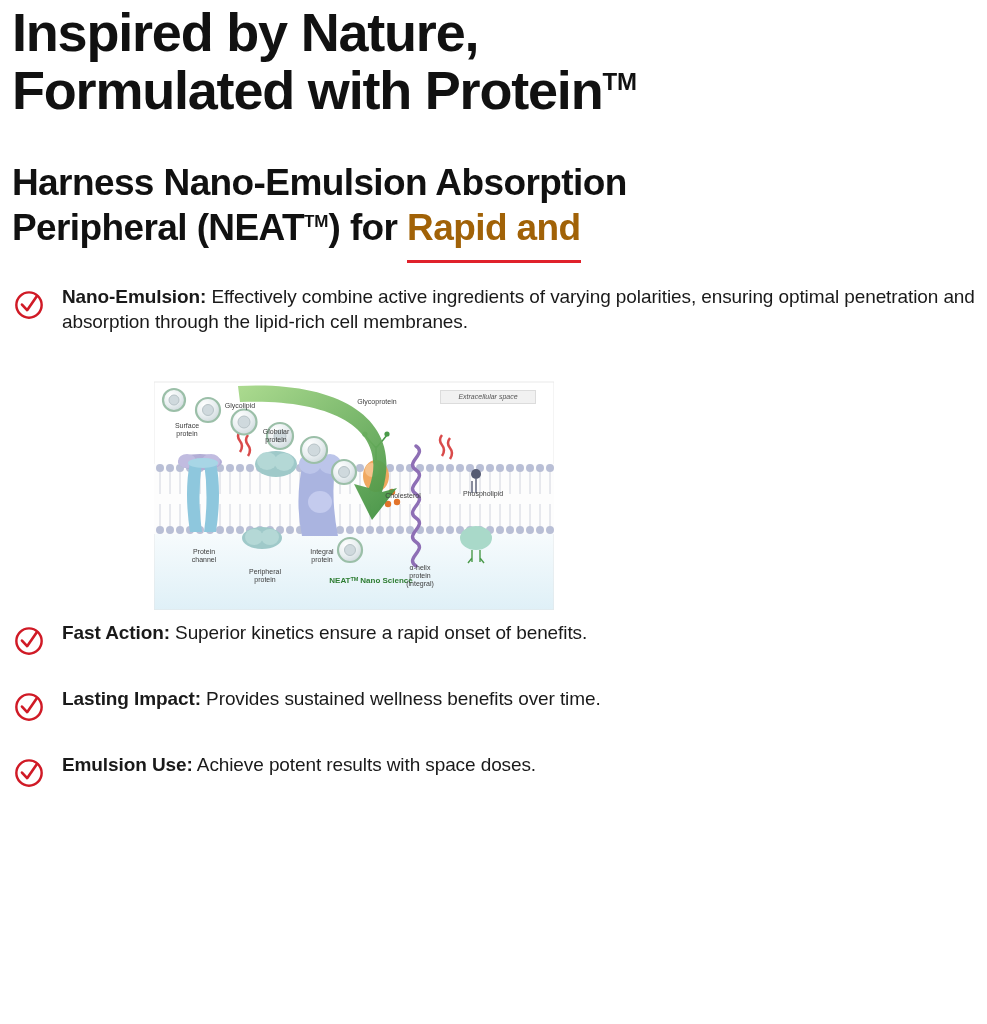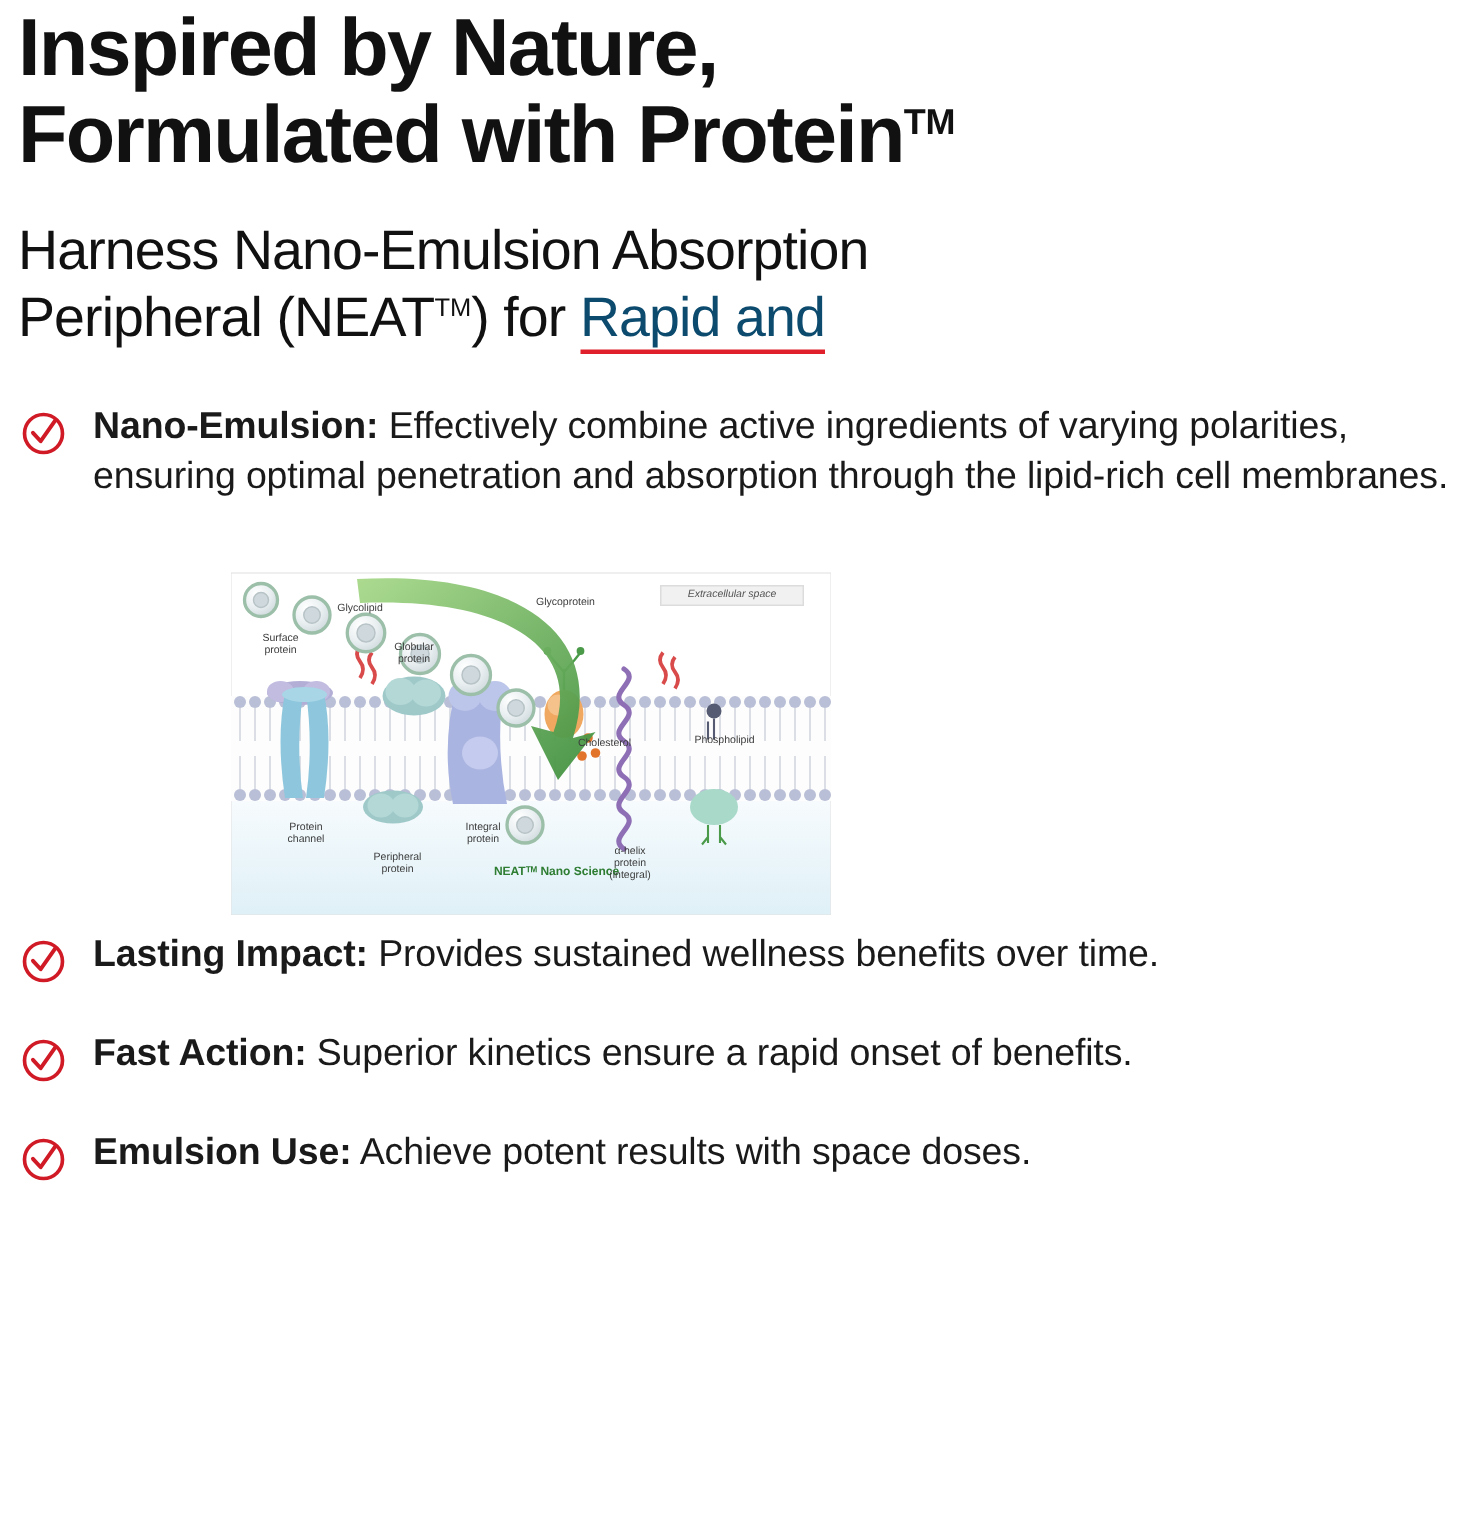--- a/index.html
+++ b/index.html
@@ -36,9 +36,9 @@
 
   
   .subhead {
-    margin: 24px 0 0 0;
+    margin: 40px 0 0 0;
     font-size: 37px;
-    font-weight: normal;
+    font-weight: bold;
     line-height: 1.22;
     letter-spacing: -0.6px;
     color: #111111;

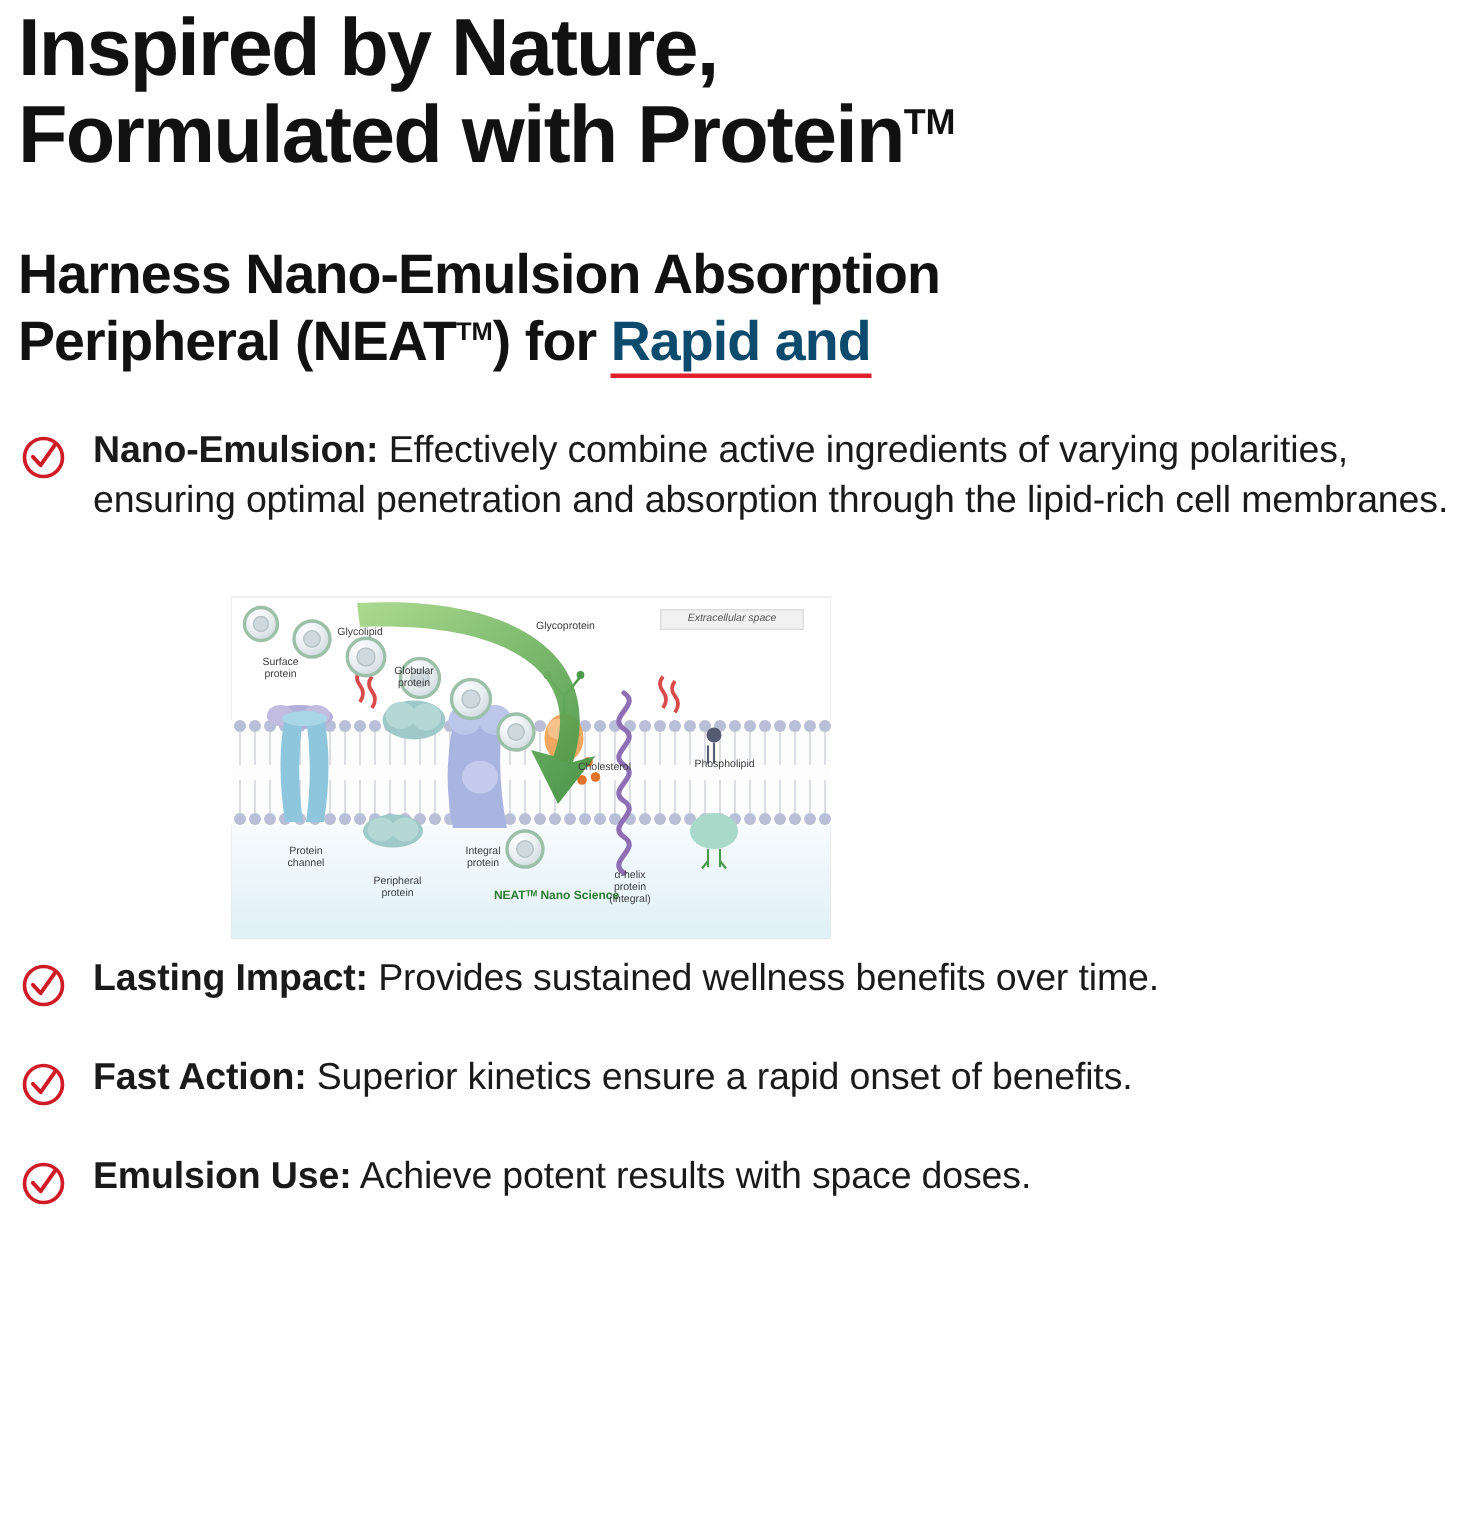--- a/index.html
+++ b/index.html
@@ -49,9 +49,9 @@
     letter-spacing: 0;
   }
   .subhead .accent {
-    color: #0c4a6e;
+    color: #a16207;
     border-bottom: 3px solid #e0212b;
-    padding-bottom: 1px;
+    padding-bottom: 12px;
   }
 
   

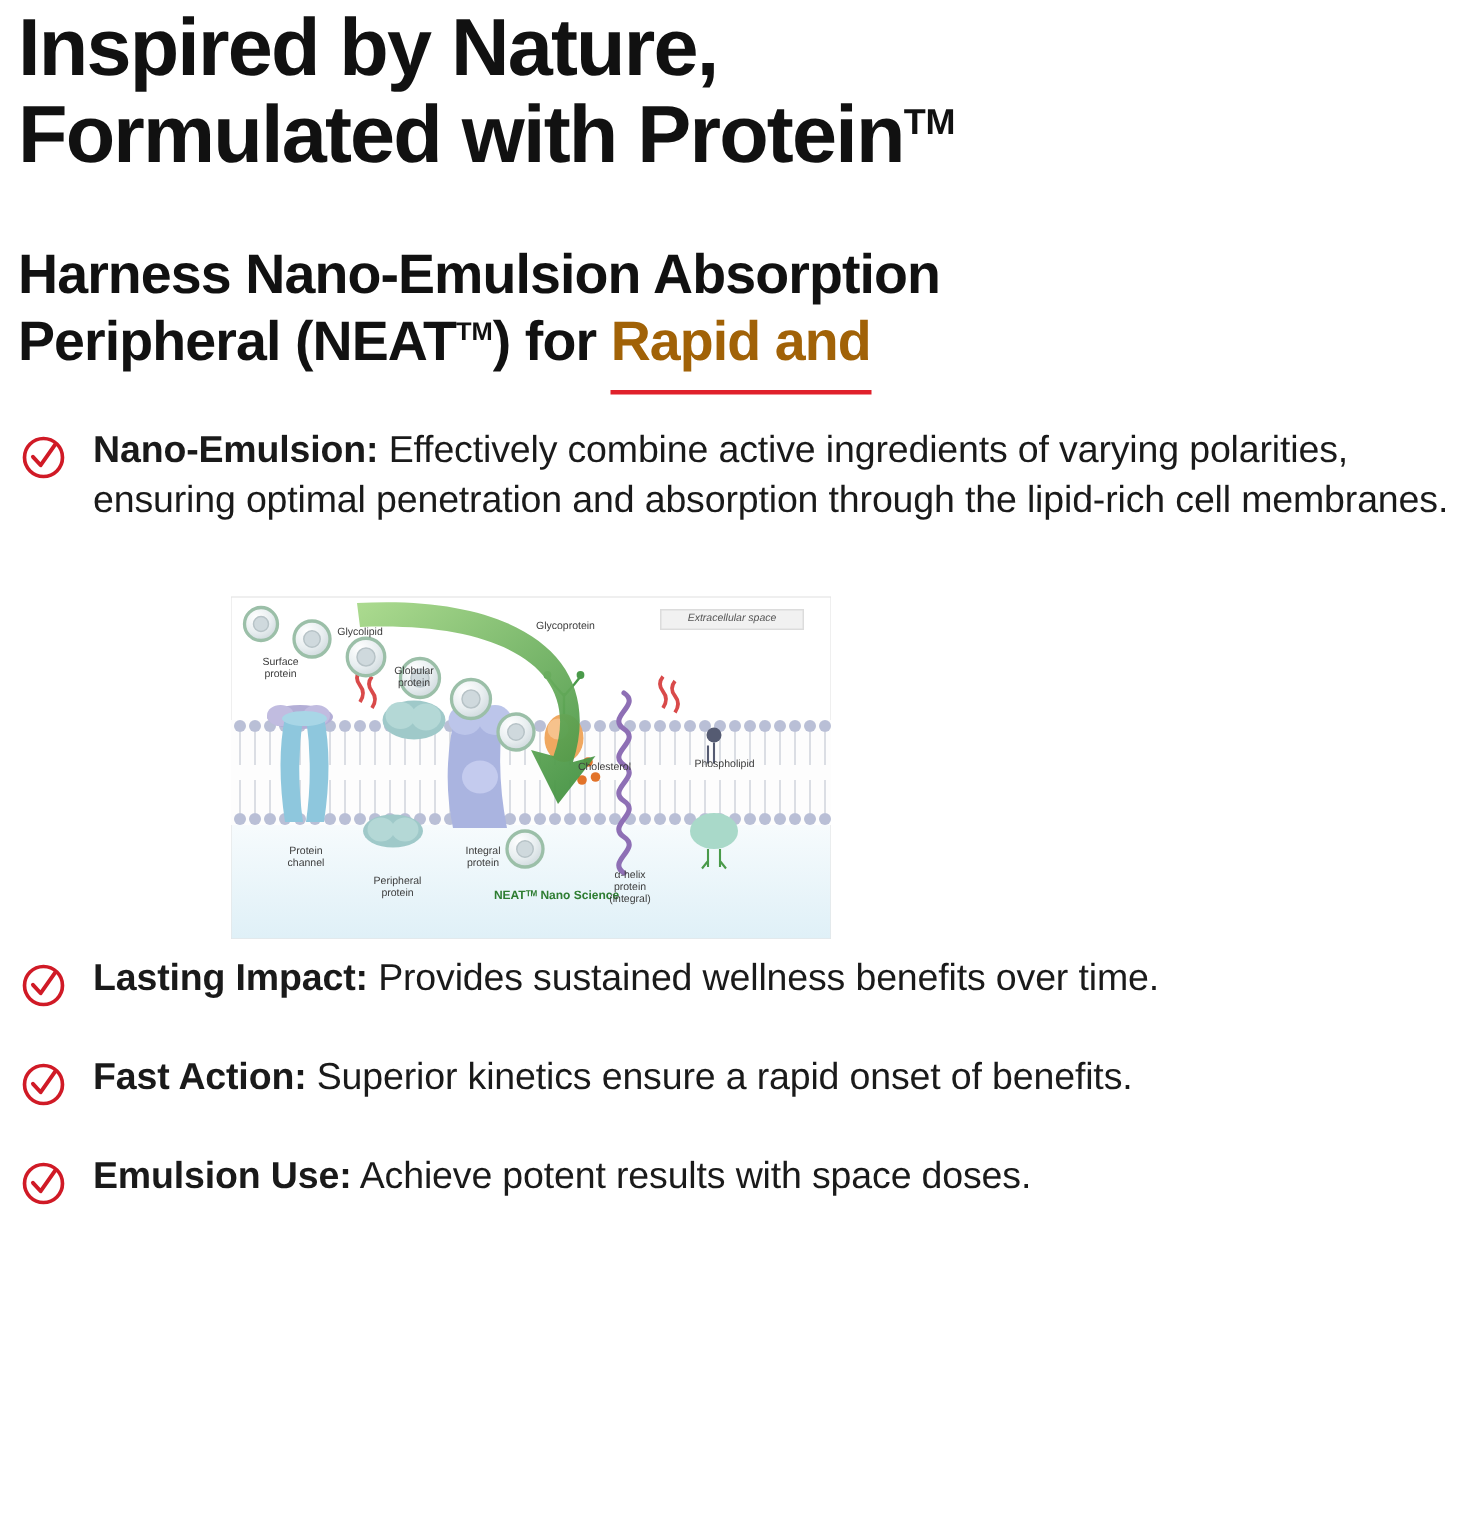--- a/index.html
+++ b/index.html
@@ -67,7 +67,7 @@
     margin: 6px 18px 0 2px;
   }
   .bullet-text {
-    font-size: 25px;
+    font-size: 19px;
     line-height: 1.33;
     color: #1a1a1a;
     letter-spacing: -0.1px;

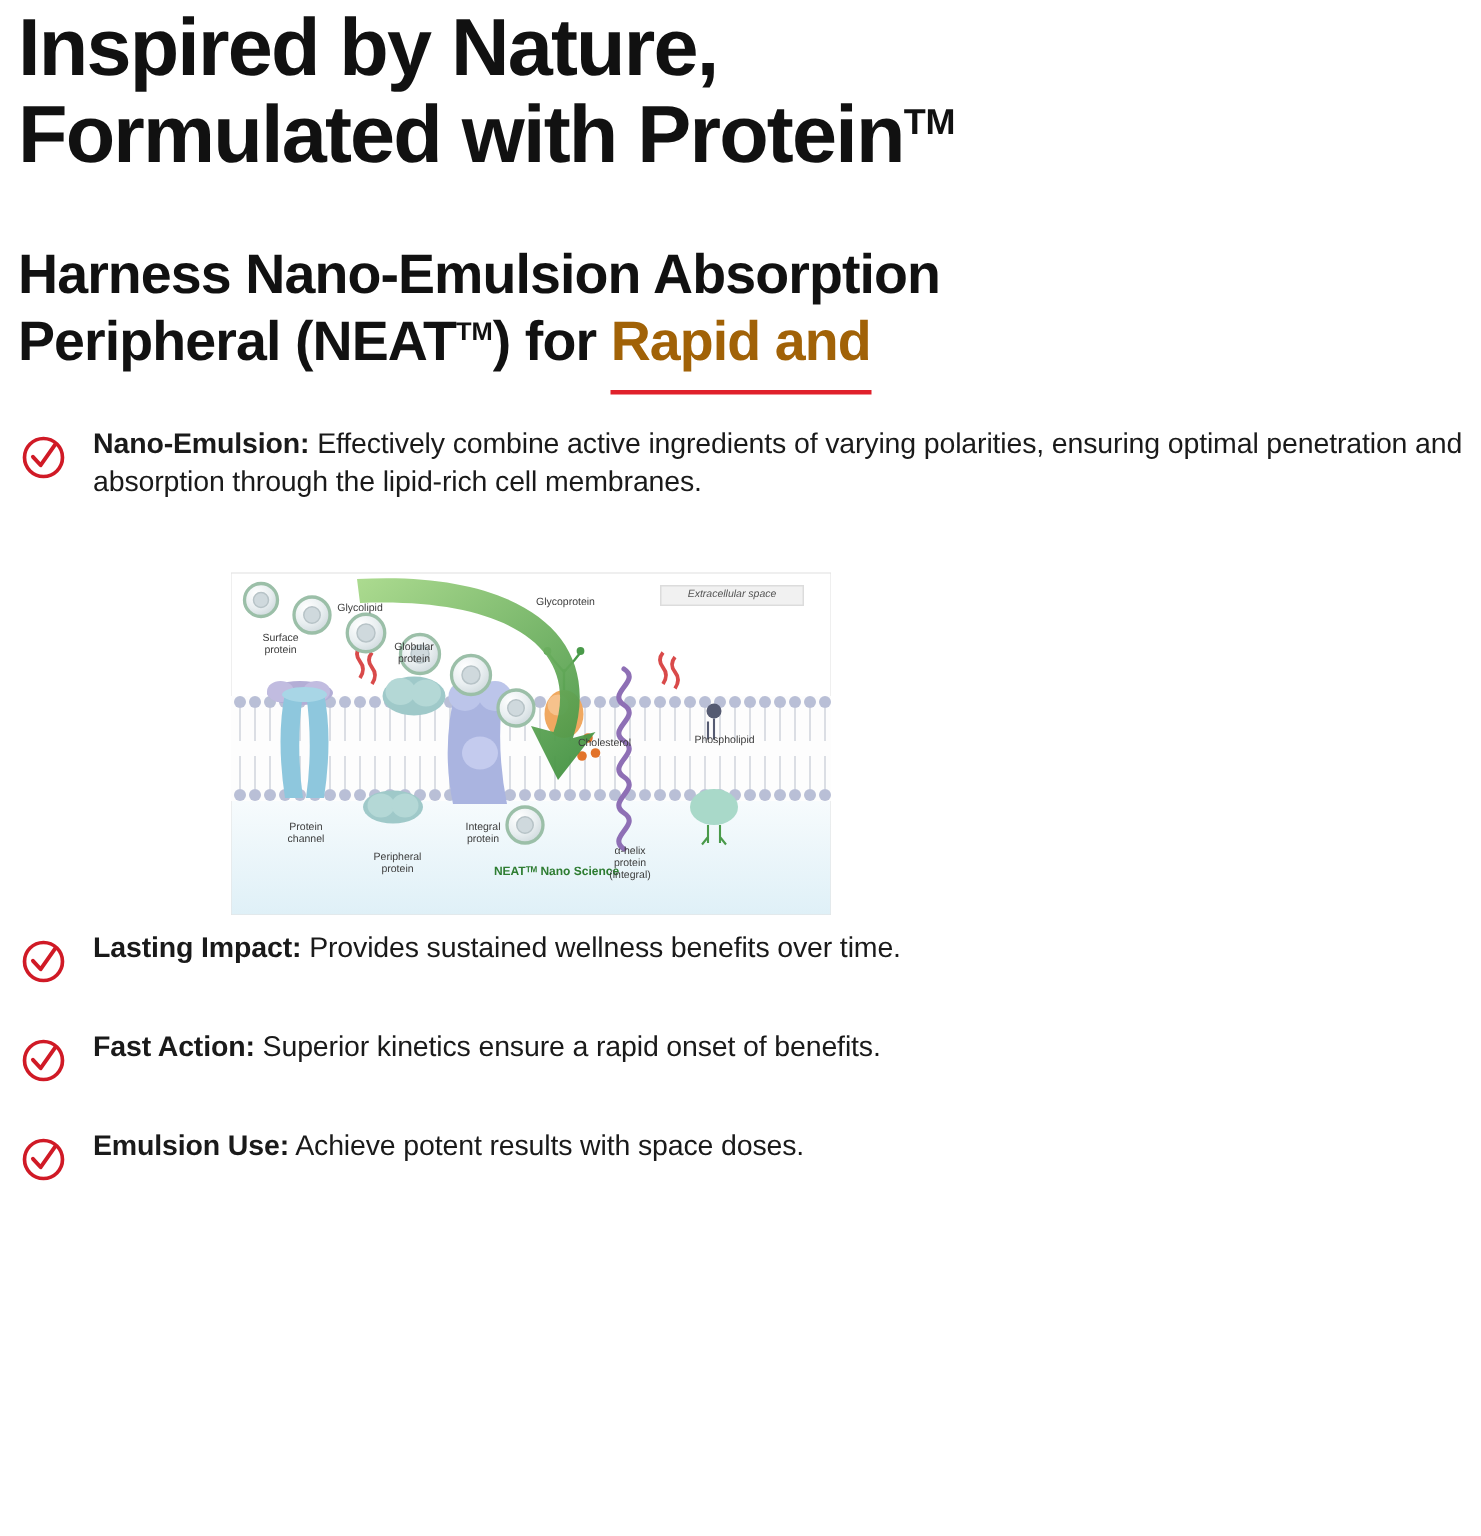--- a/index.html
+++ b/index.html
@@ -342,7 +342,7 @@
         </svg>
       </span>
       <div class="bullet-text">
-        <b>Lasting Impact:</b><span> Provides sustained wellness benefits over time.</span>
+        <b>Fast Action:</b><span> Superior kinetics ensure a rapid onset of benefits.</span>
       </div>
     </div>
 
@@ -354,7 +354,7 @@
         </svg>
       </span>
       <div class="bullet-text">
-        <b>Fast Action:</b><span> Superior kinetics ensure a rapid onset of benefits.</span>
+        <b>Lasting Impact:</b><span> Provides sustained wellness benefits over time.</span>
       </div>
     </div>
 

